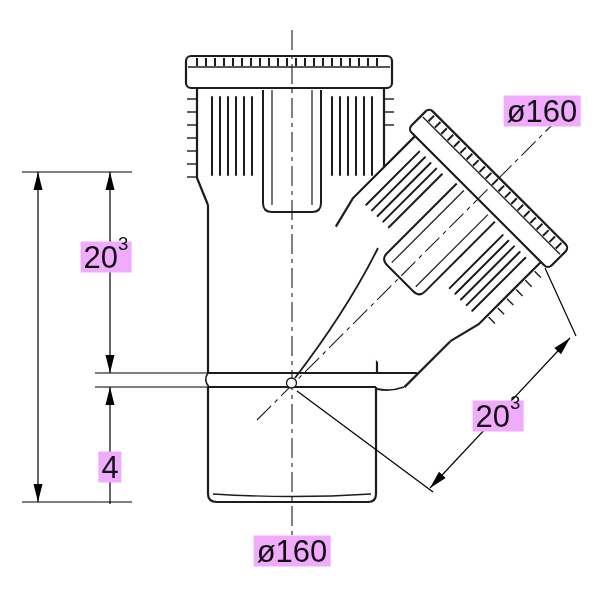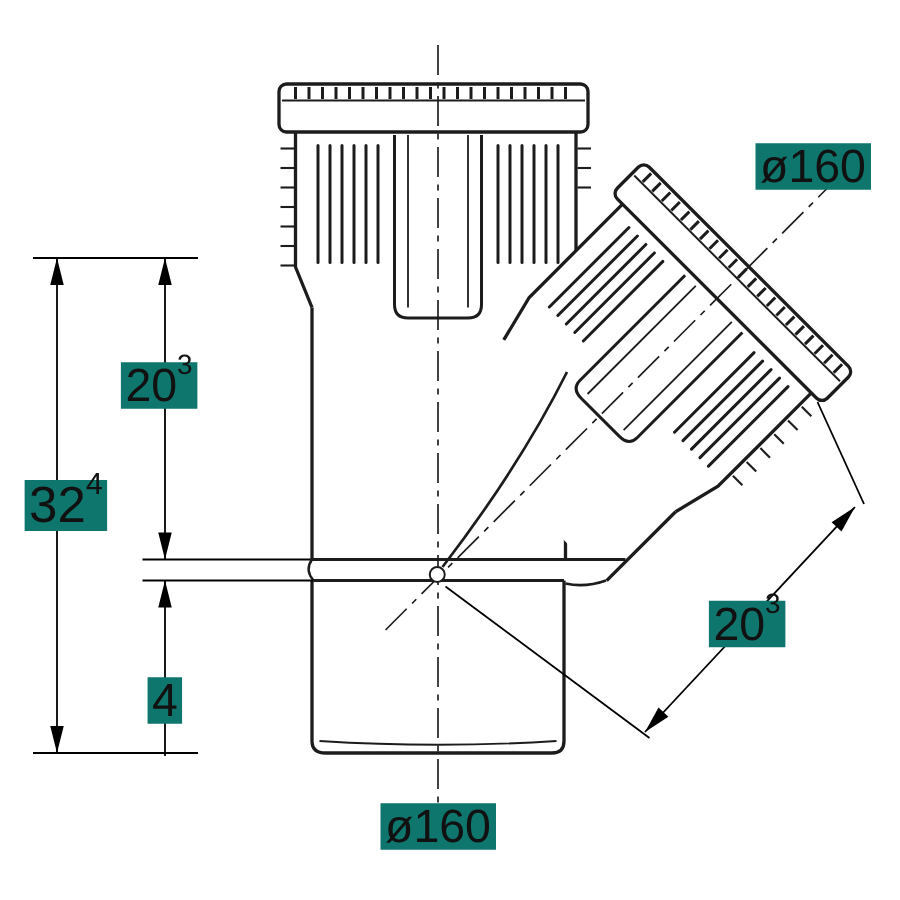--- a/index.html
+++ b/index.html
@@ -12,7 +12,7 @@
   svg.drawing { position:absolute; left:0; top:0; }
   .dim-label {
     position:absolute; transform:translate(-50%,-50%);
-    background:#0f766e; padding:0 3px; line-height:1;
+    background:#f0abfc; padding:0 3px; line-height:1;
     font-size:31px; white-space:nowrap; color:#111; text-align:left;
   }
   .dim-label sup { font-size:0.60em; position:relative; top:-0.35em; line-height:0; }

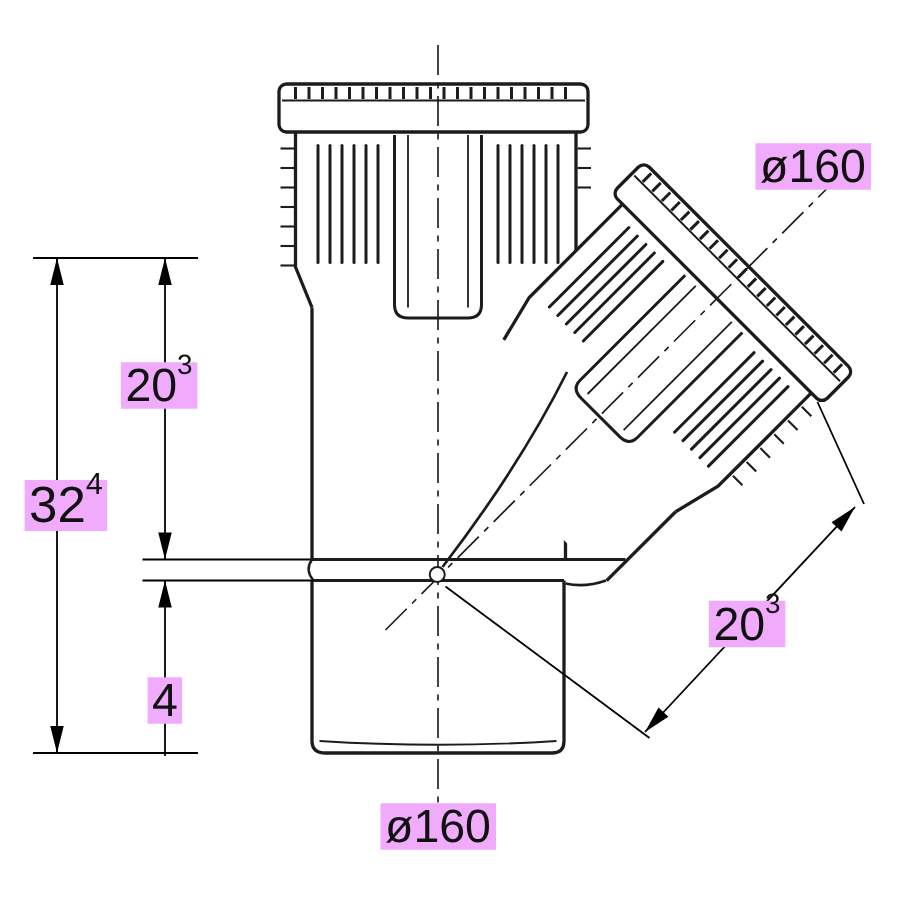--- a/index.html
+++ b/index.html
@@ -155,9 +155,6 @@
   </g>
 </svg>
 
-<div class="dim-label" style="left:44px; top:337px; font-size:34px;">
-  <span>32</span><sup>4</sup>
-</div>
 
 <div class="dim-label" style="left:106px; top:257px;">
   <span>20</span><sup>3</sup>

